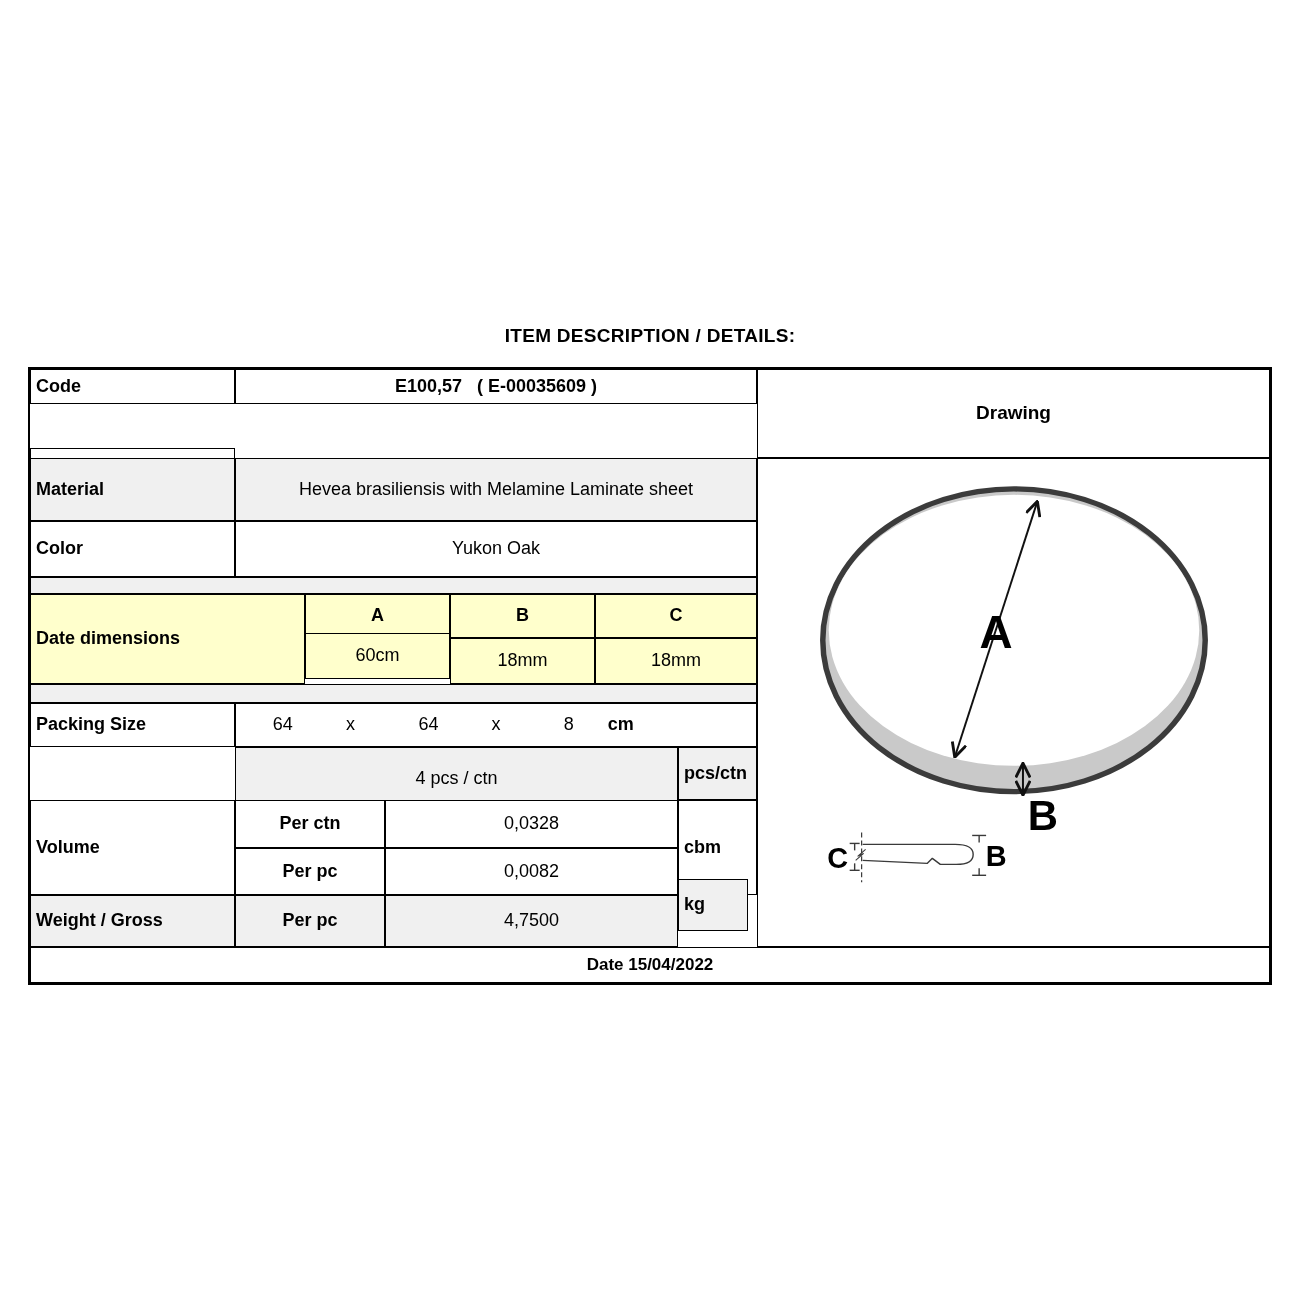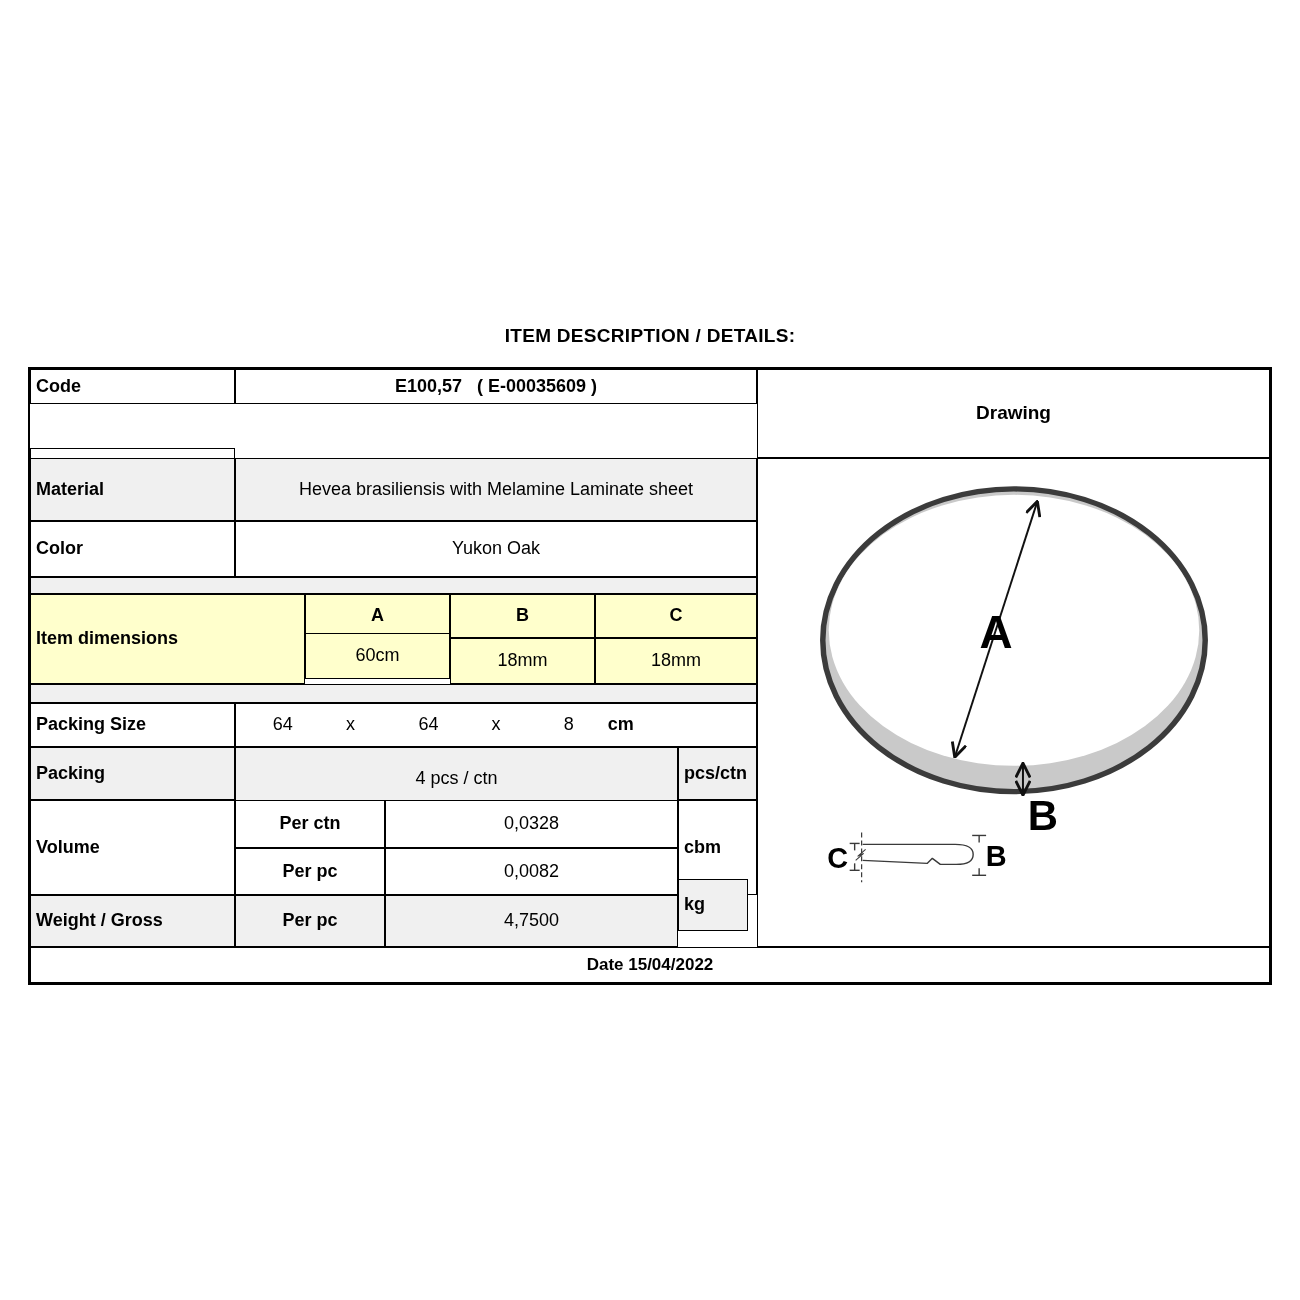--- a/index.html
+++ b/index.html
@@ -43,7 +43,7 @@
 
     <div class="cell gray" style="left:0;top:208px;width:727px;height:17px;"></div>
 
-    <div class="cell lbl yellow" style="left:0;top:225px;width:275px;height:90px;">Item dimensions</div>
+    <div class="cell lbl yellow" style="left:0;top:225px;width:275px;height:90px;">Date dimensions</div>
     <div class="cell ctr bold yellow" style="left:275px;top:225px;width:145px;height:44px;">A</div>
     <div class="cell ctr bold yellow" style="left:420px;top:225px;width:145px;height:44px;">B</div>
     <div class="cell ctr bold yellow" style="left:565px;top:225px;width:162px;height:44px;">C</div>

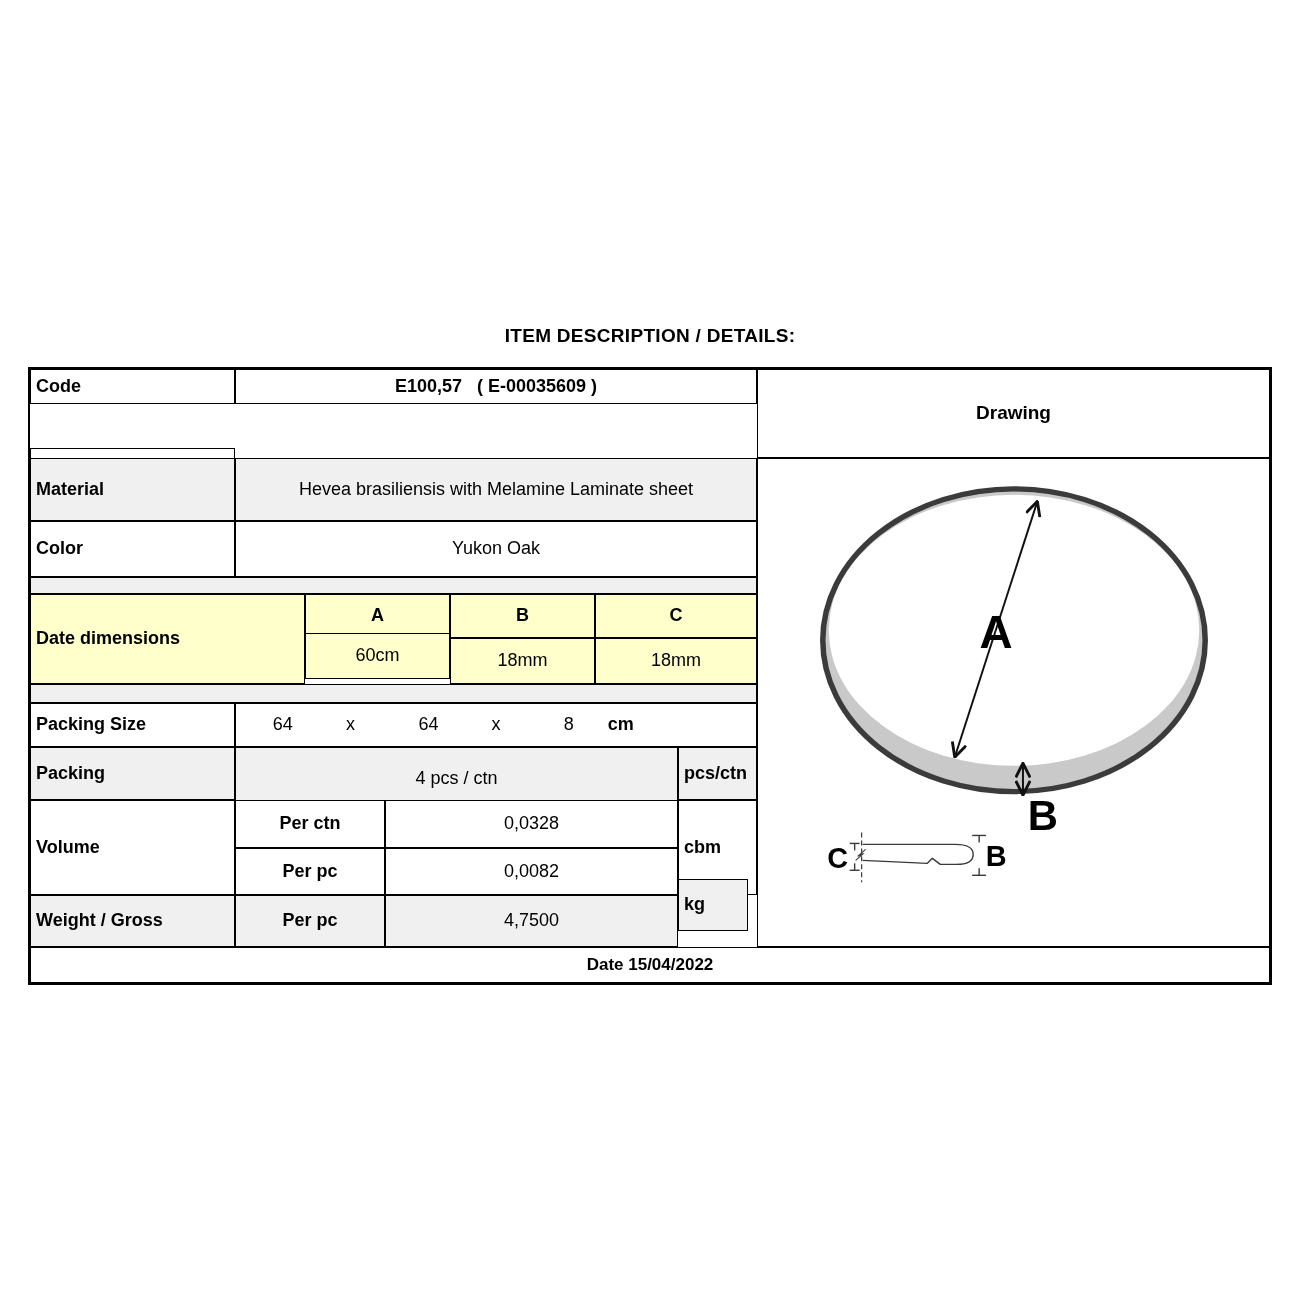--- a/index.html
+++ b/index.html
@@ -63,7 +63,6 @@
       <span class="pack-part bold" style="left:74%">cm</span>
     </div>
 
-    <div class="cell lbl gray" style="left:0;top:378px;width:205px;height:53px;">Packing</div>
     <div class="cell ctr gray" style="left:205px;top:378px;width:443px;height:63px;">4 pcs / ctn</div>
     <div class="cell unit gray" style="left:648px;top:378px;width:79px;height:53px;">pcs/ctn</div>
 

